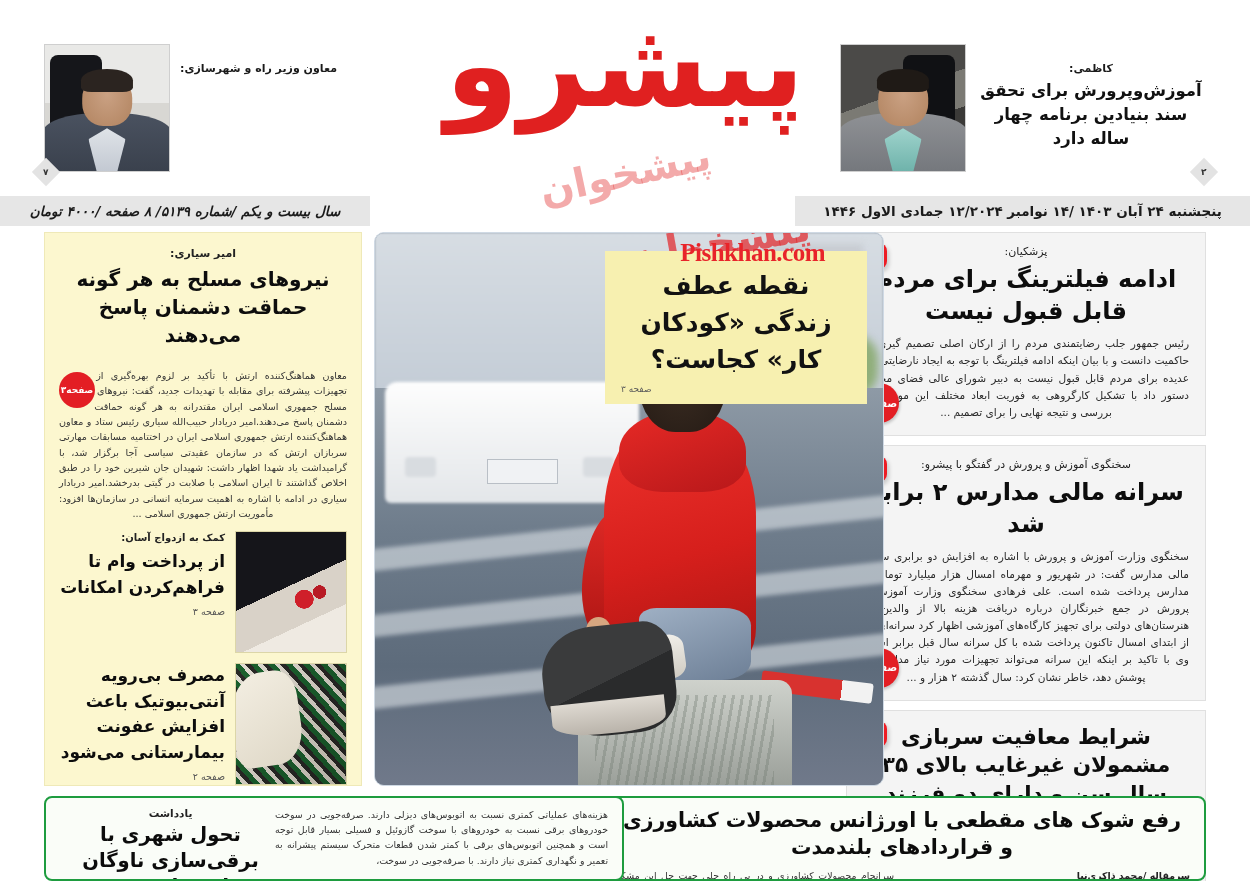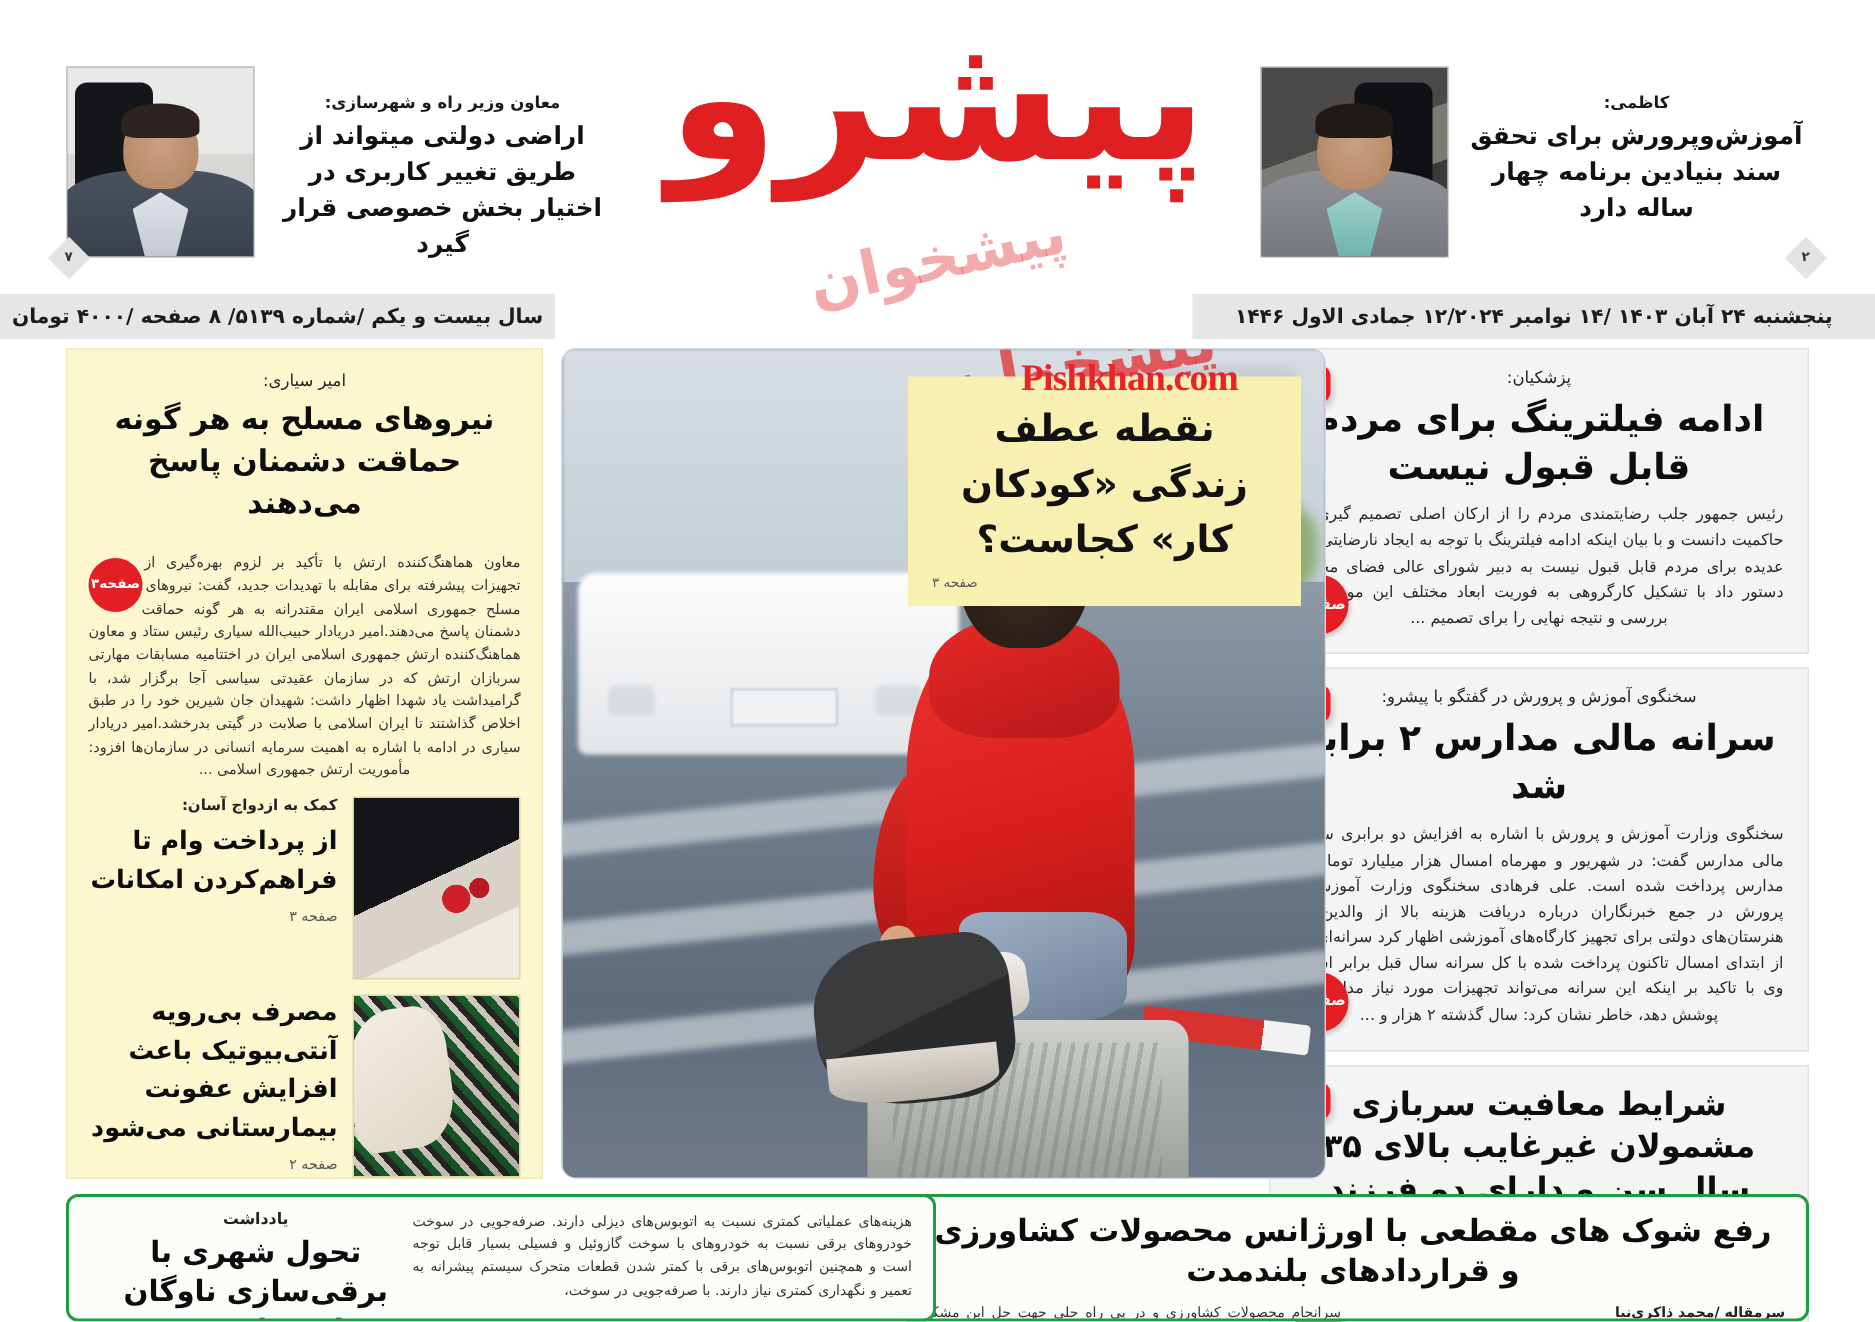--- a/index.html
+++ b/index.html
@@ -398,7 +398,6 @@
       </div>
       <div class="teaser-text">
         <div class="teaser-kicker">معاون وزیر راه و شهرسازی:</div>
-        <div class="teaser-title">اراضی دولتی میتواند از طریق تغییر کاربری در اختیار بخش خصوصی قرار گیرد</div>
       </div>
     </div>
     <div class="corner-num cn-left">

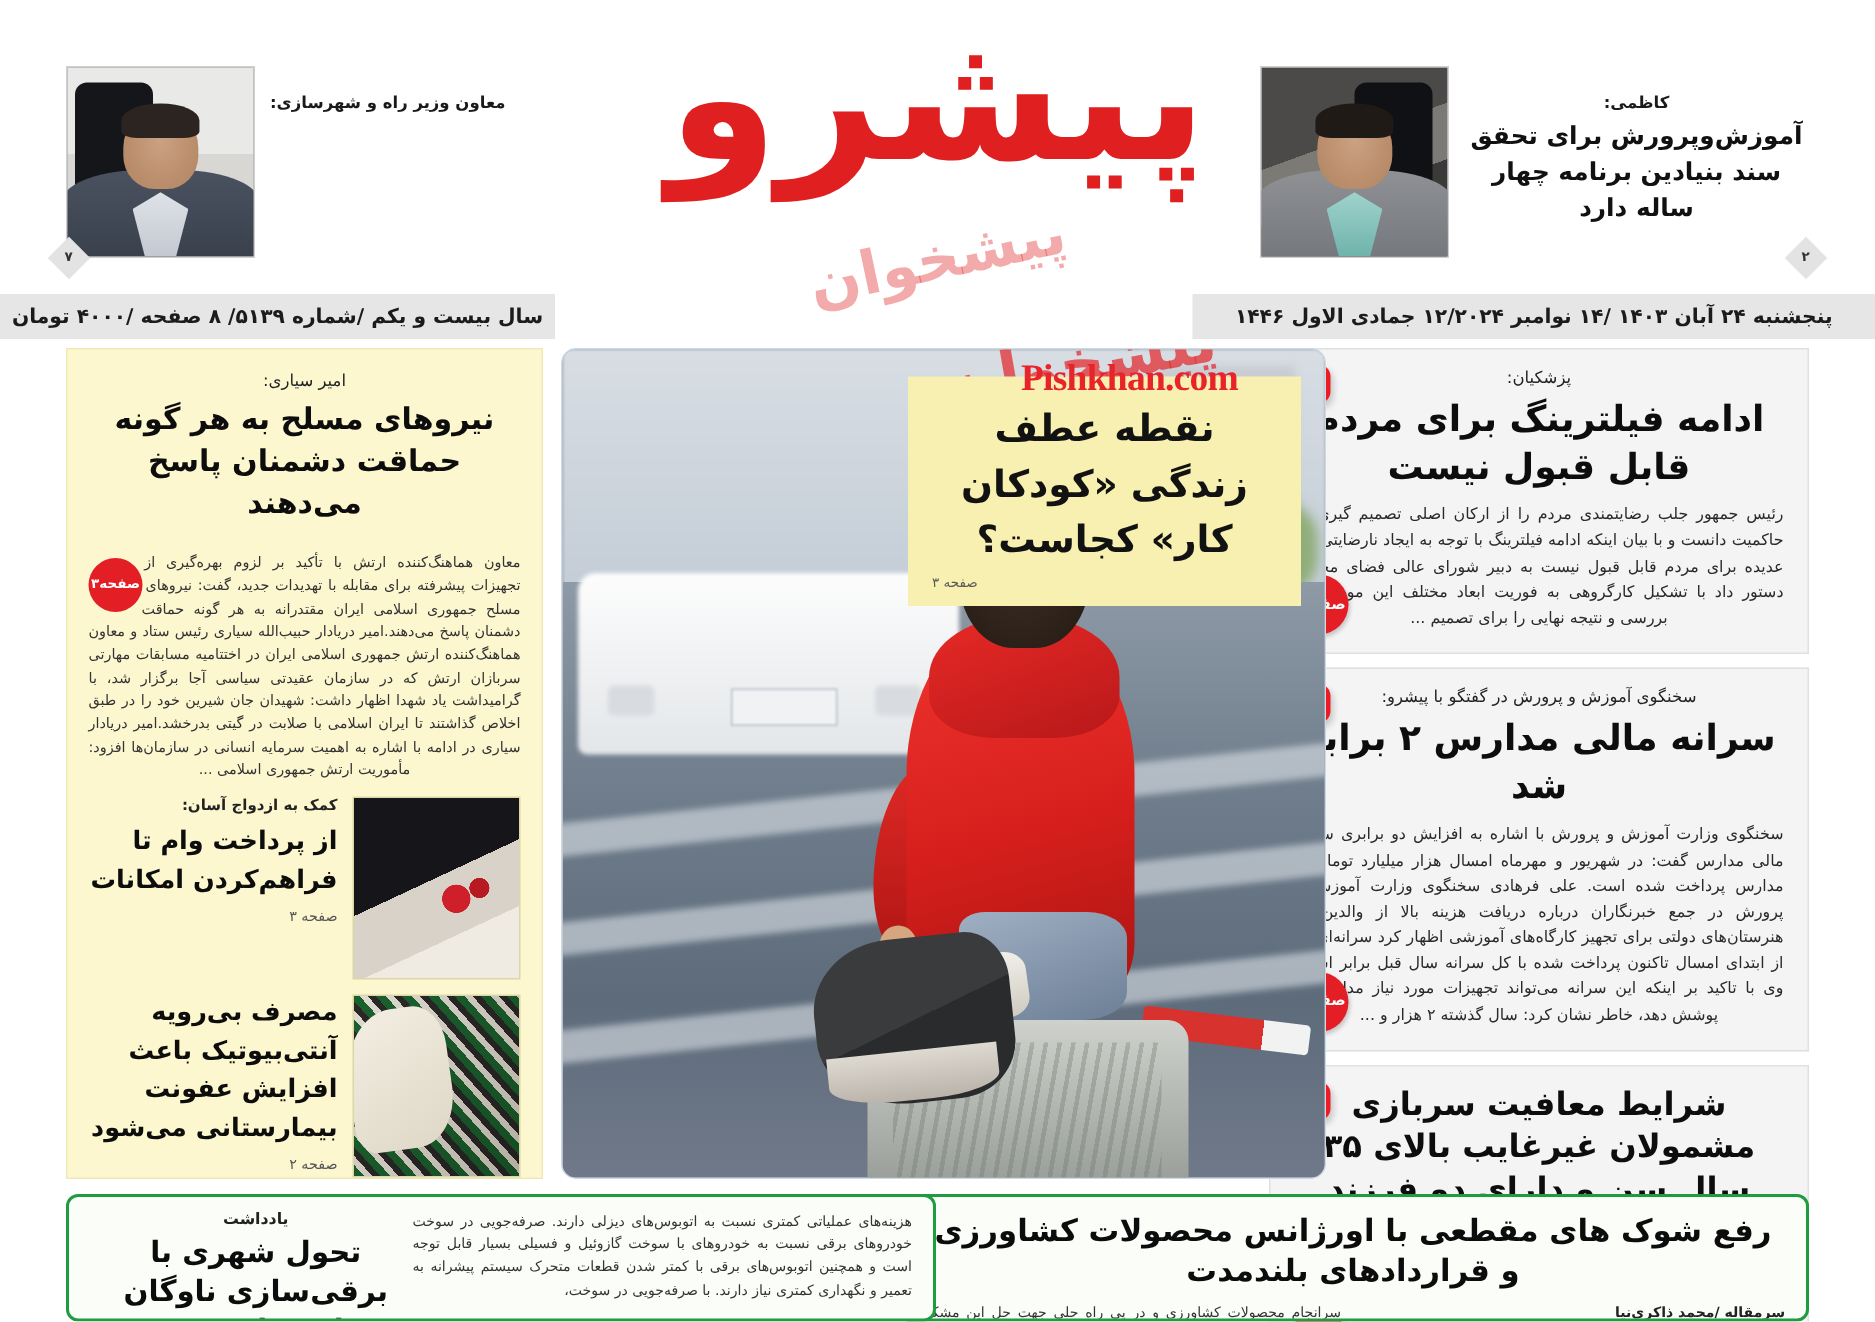--- a/index.html
+++ b/index.html
@@ -131,7 +131,7 @@
     display:flex; align-items:center;
     font-size: 13.5px; font-weight: 700; color:#1b1b1b;
   }
-  .date-left  { width: 370px; margin-right: 44px; justify-content:center; }
+  .date-left  { width: 370px; margin-right: 44px; justify-content:center;font-style:italic; }
   .date-spacer{ flex: 1 1 auto; }
   .date-right { width: 455px; margin-left: 44px; justify-content:center; }
 

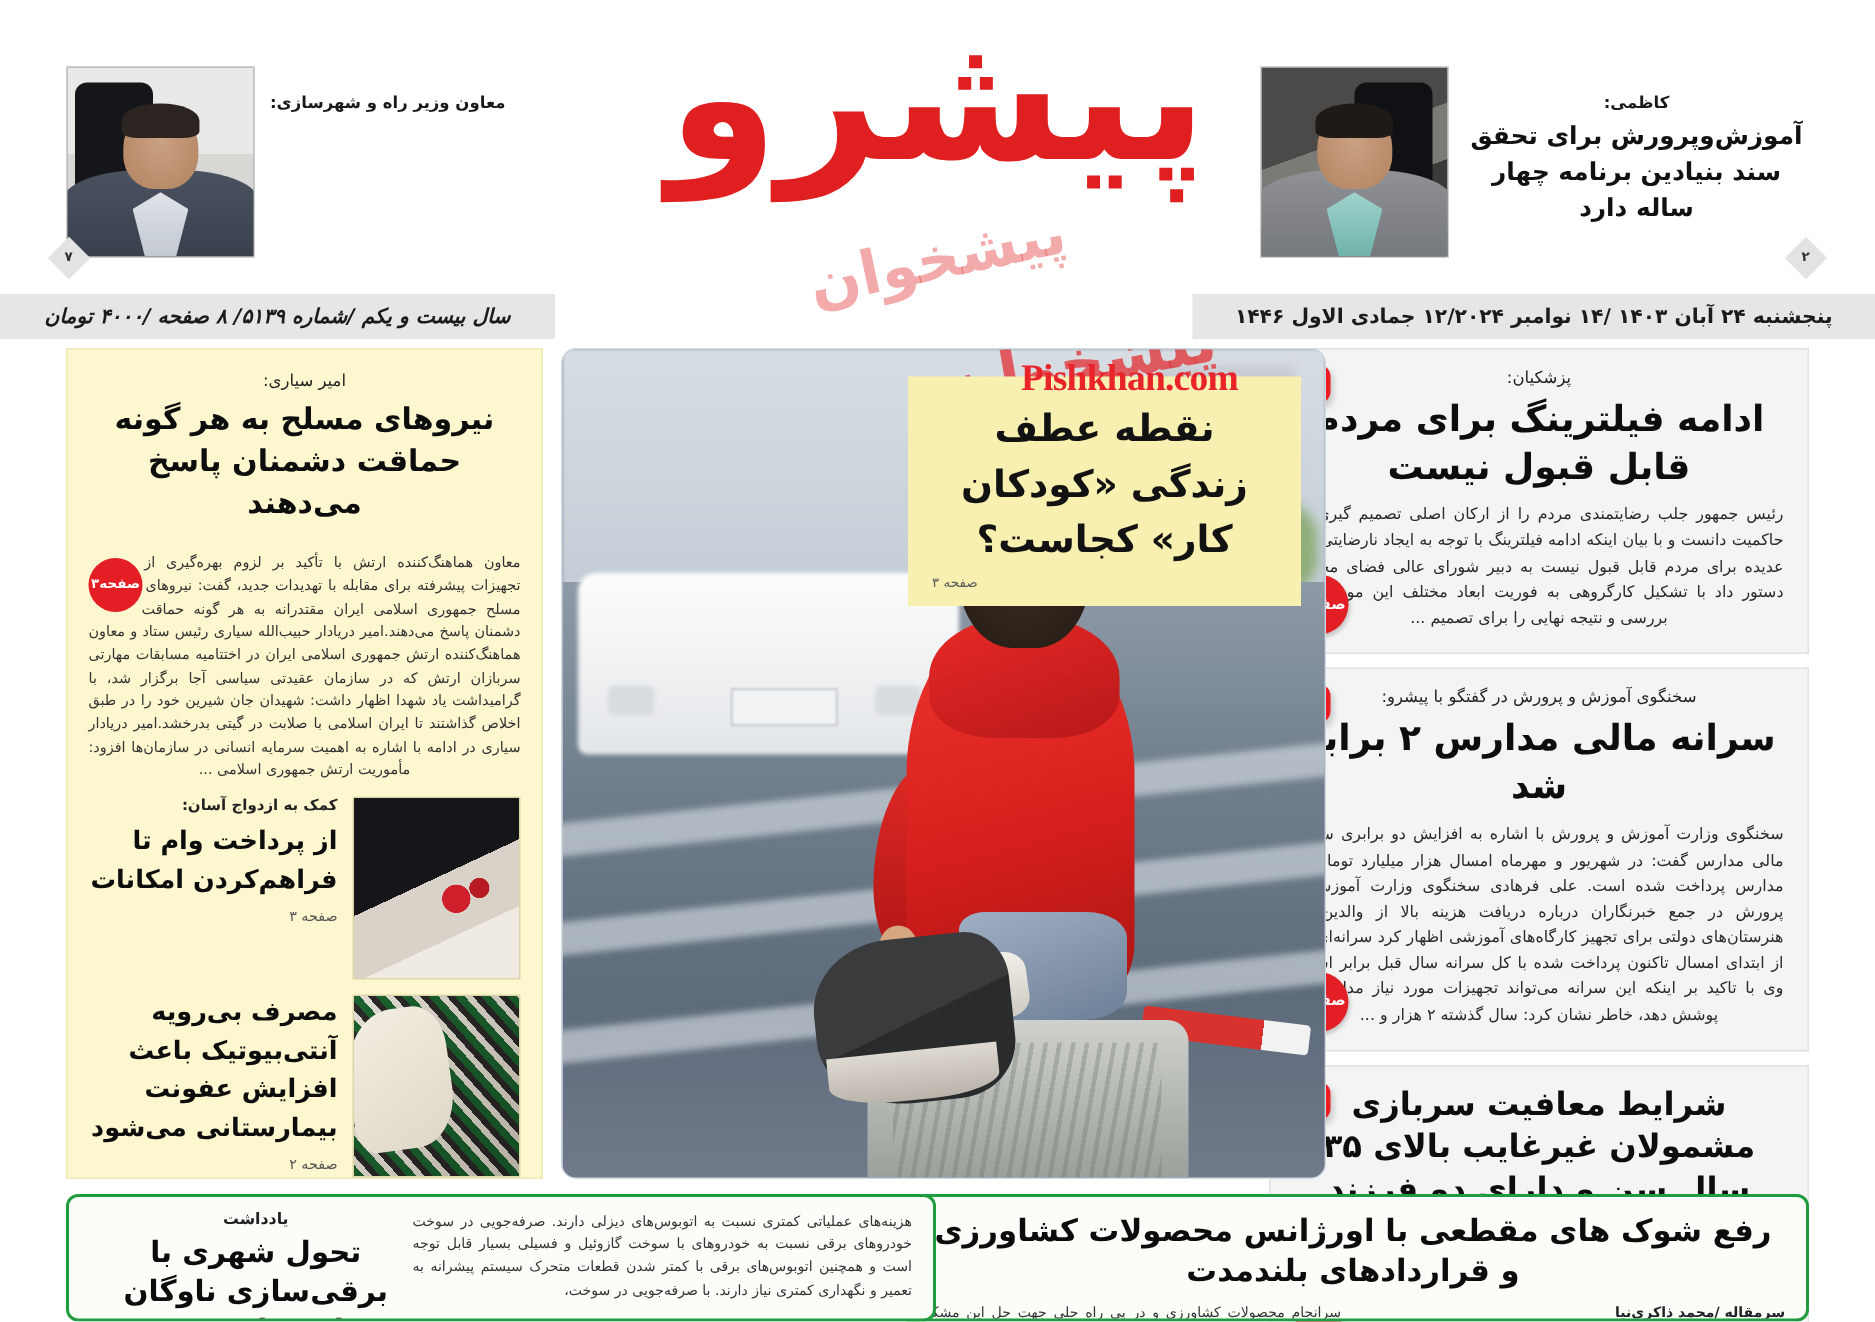--- a/index.html
+++ b/index.html
@@ -189,7 +189,7 @@
     height: 554px;
   }
   .lead-kicker {
-    font-size: 11px; font-weight:400; color:#222;
+    font-size: 11px; font-weight:700; color:#222;
     text-align:center; margin-bottom: 5px;
   }
   .lead-headline {

